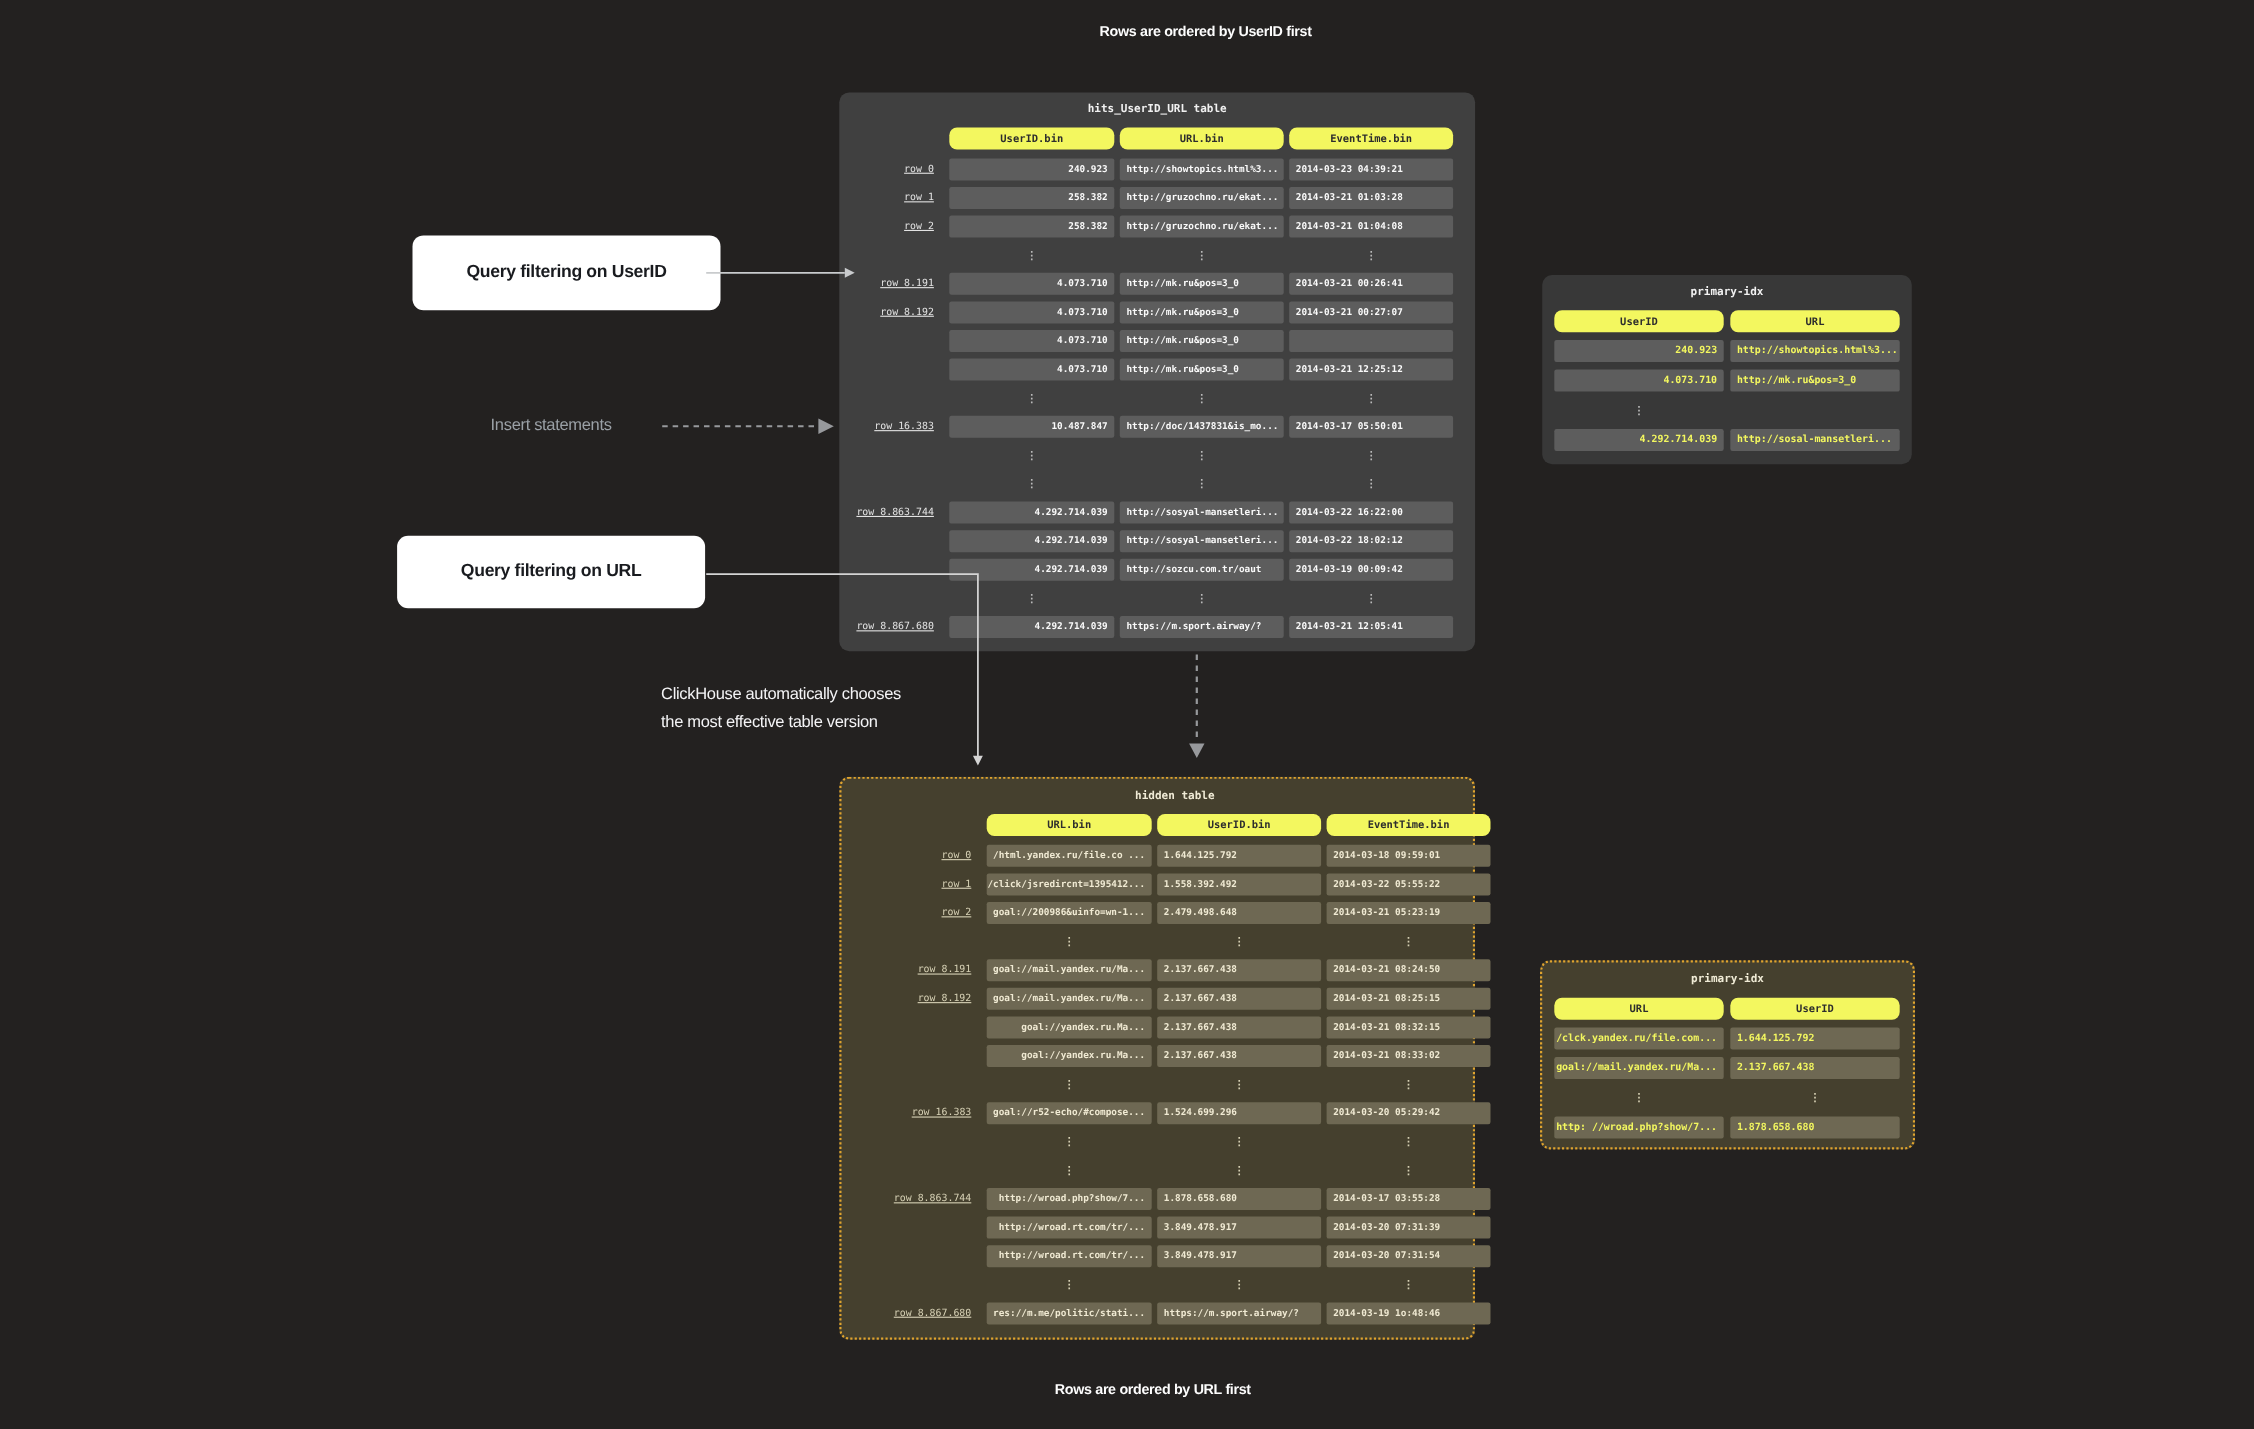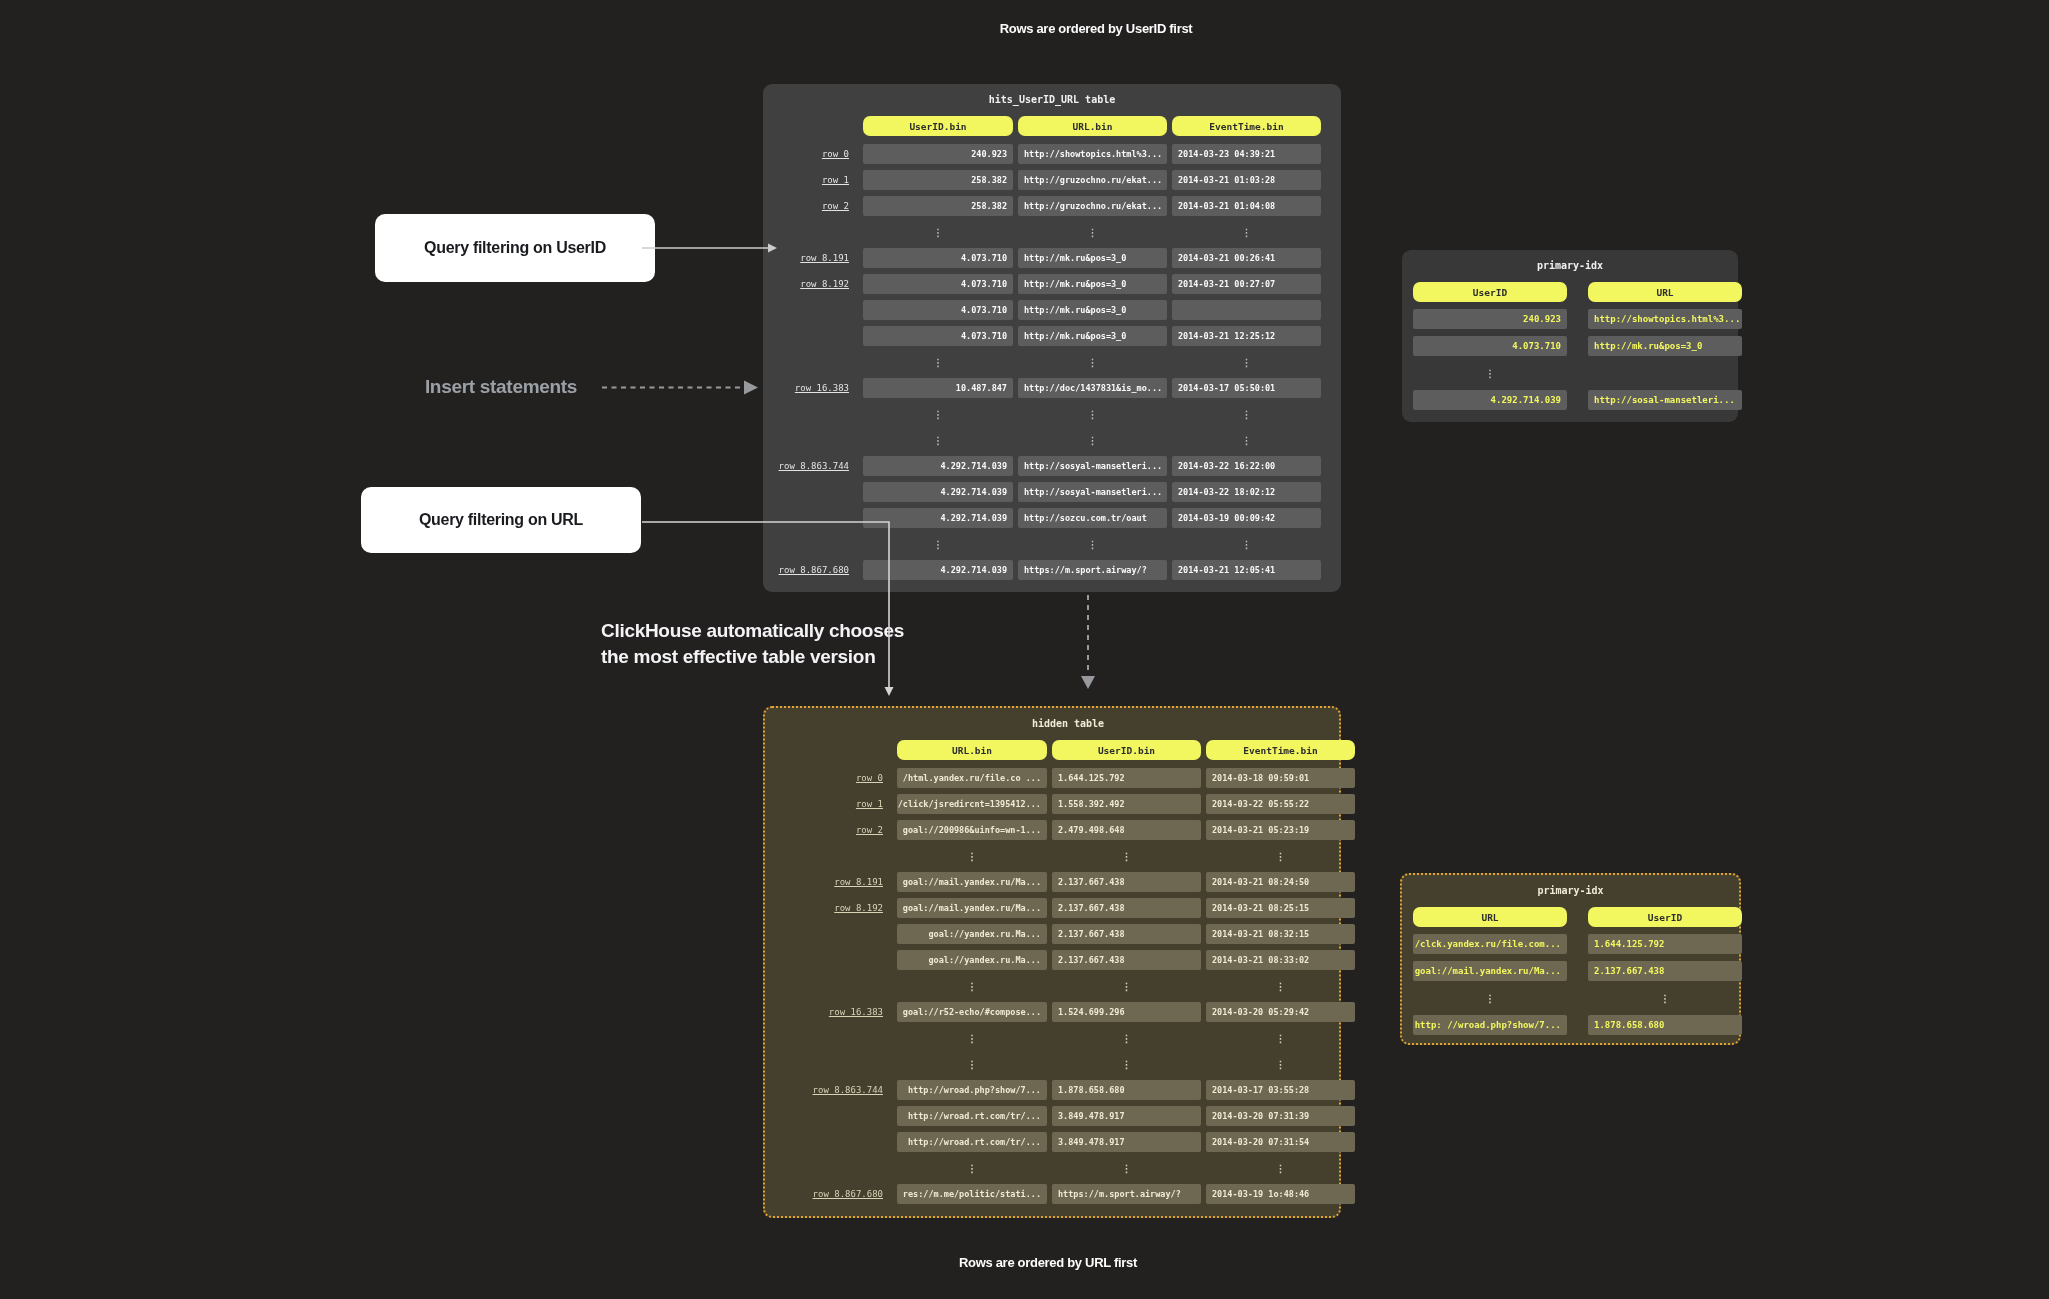--- a/index.html
+++ b/index.html
@@ -23,7 +23,7 @@
   
   .trow { display:grid; column-gap:5px; height:20px; margin-bottom:6px; }
   .t-big .trow { grid-template-columns:90px 150px 149px 149px; padding-left:5px; }
-  .t-idx .trow { grid-template-columns:154px 154px; column-gap:21px; padding-left:11px; margin-bottom:7px; }
+  .t-idx .trow { grid-template-columns:154px 154px; column-gap:6px; padding-left:11px; margin-bottom:7px; }
   .trow.thead { margin-bottom:8px; }
   .t-idx .trow.thead { margin-bottom:7px; }
 

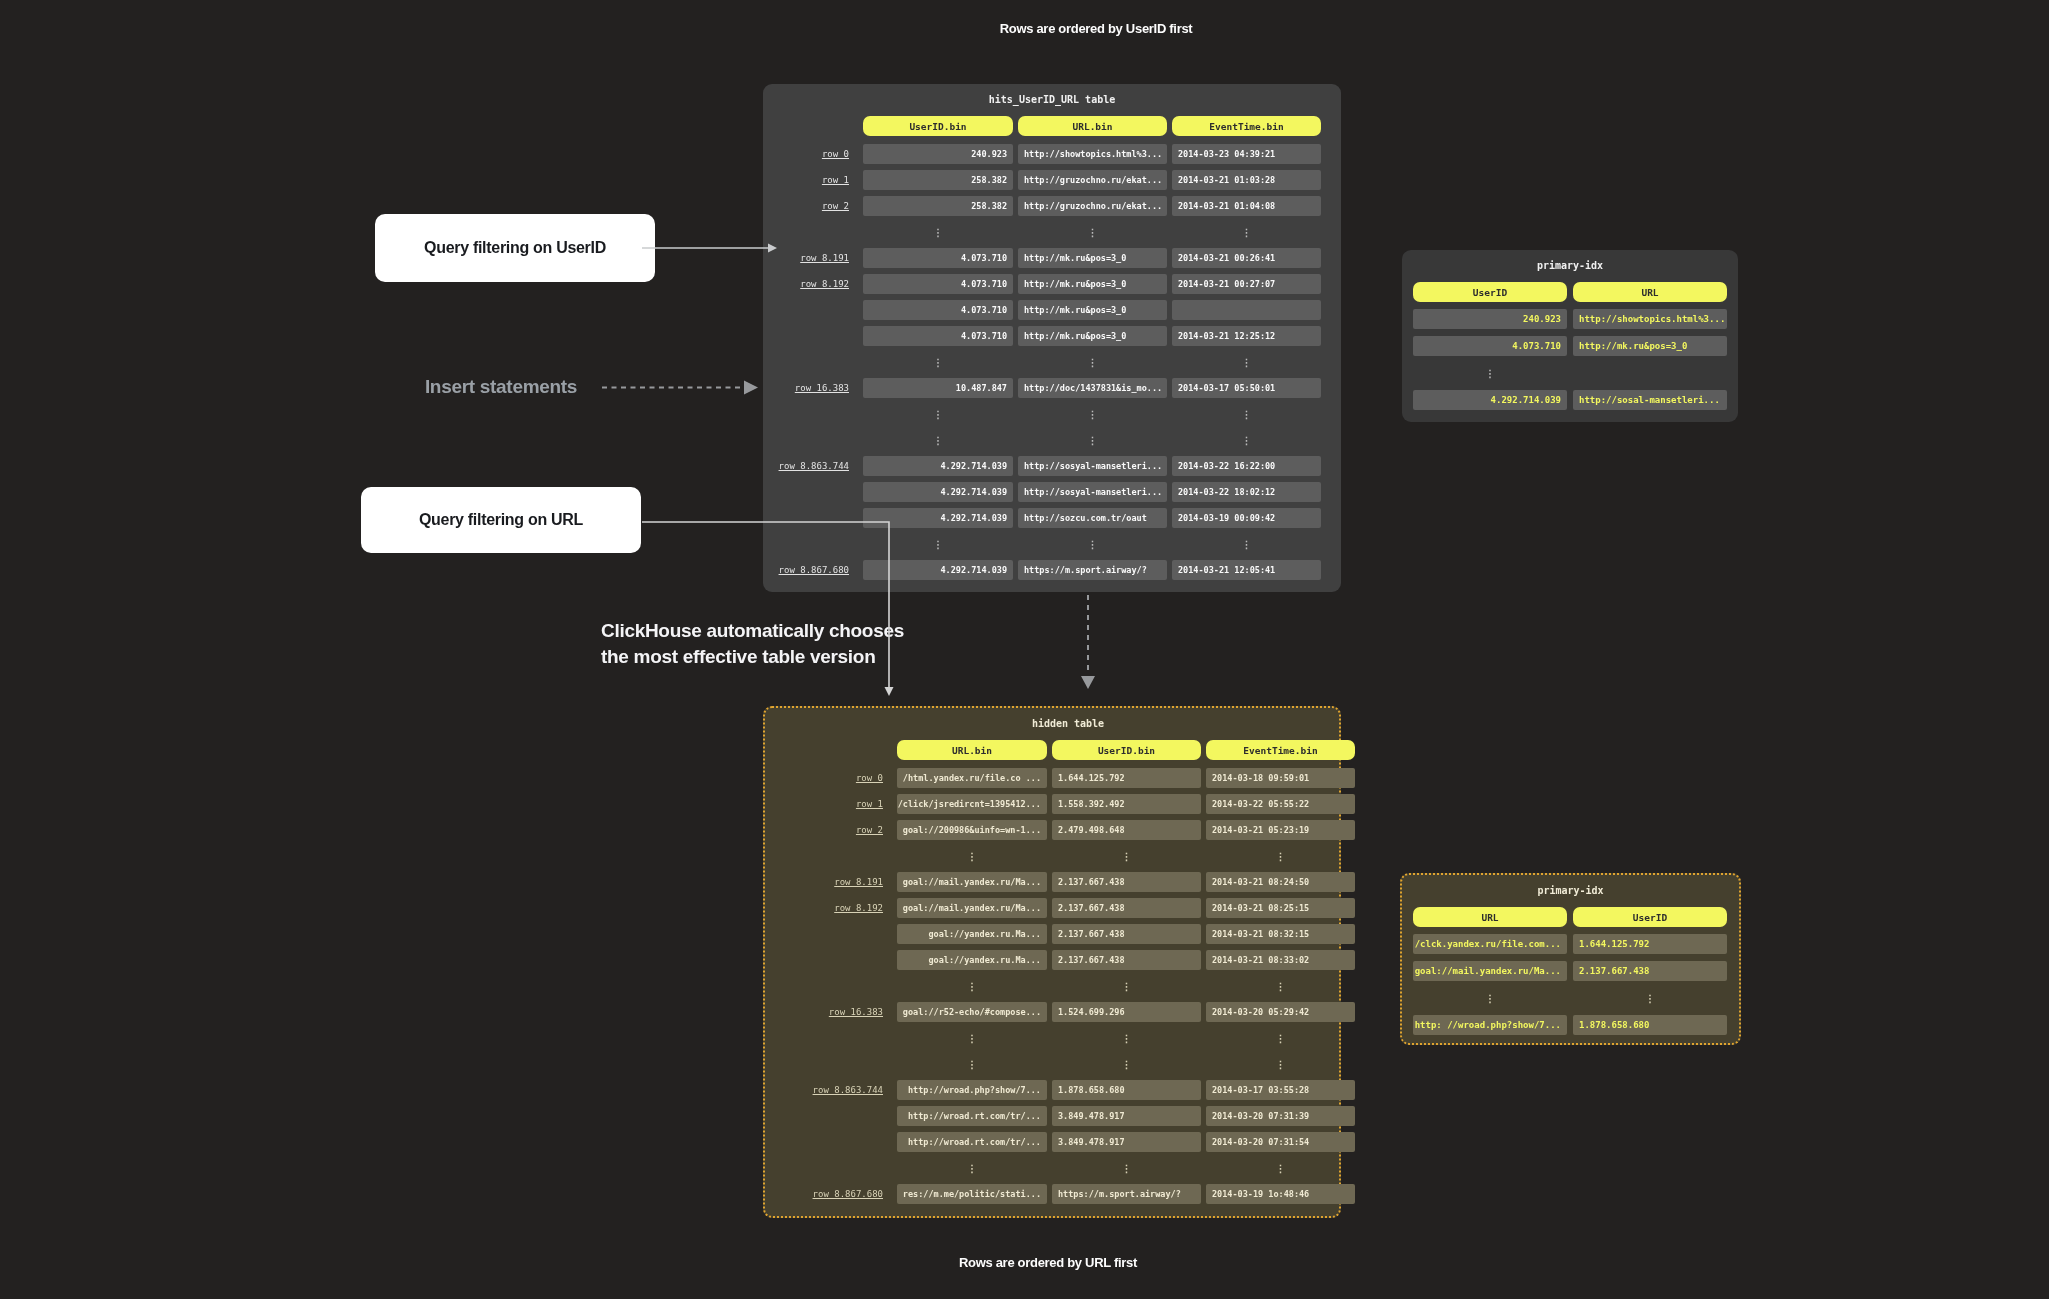--- a/index.html
+++ b/index.html
@@ -63,7 +63,7 @@
     display:flex; align-items:center; justify-content:center;
     font-weight:bold; font-size:16px; letter-spacing:-0.3px; color:#191b1f;
   }
-  .ann { position:absolute; font-weight:bold; font-size:19px; letter-spacing:-0.3px; line-height:26px; }
+  .ann { position:absolute; font-weight:normal; font-size:15px; letter-spacing:-0.3px; line-height:26px; }
   .ann.white { color:#f4f4f6;margin-left:16px; }
   .ann.gray  { color:#9aa0a6; }
   .ann.center { text-align:center; }

